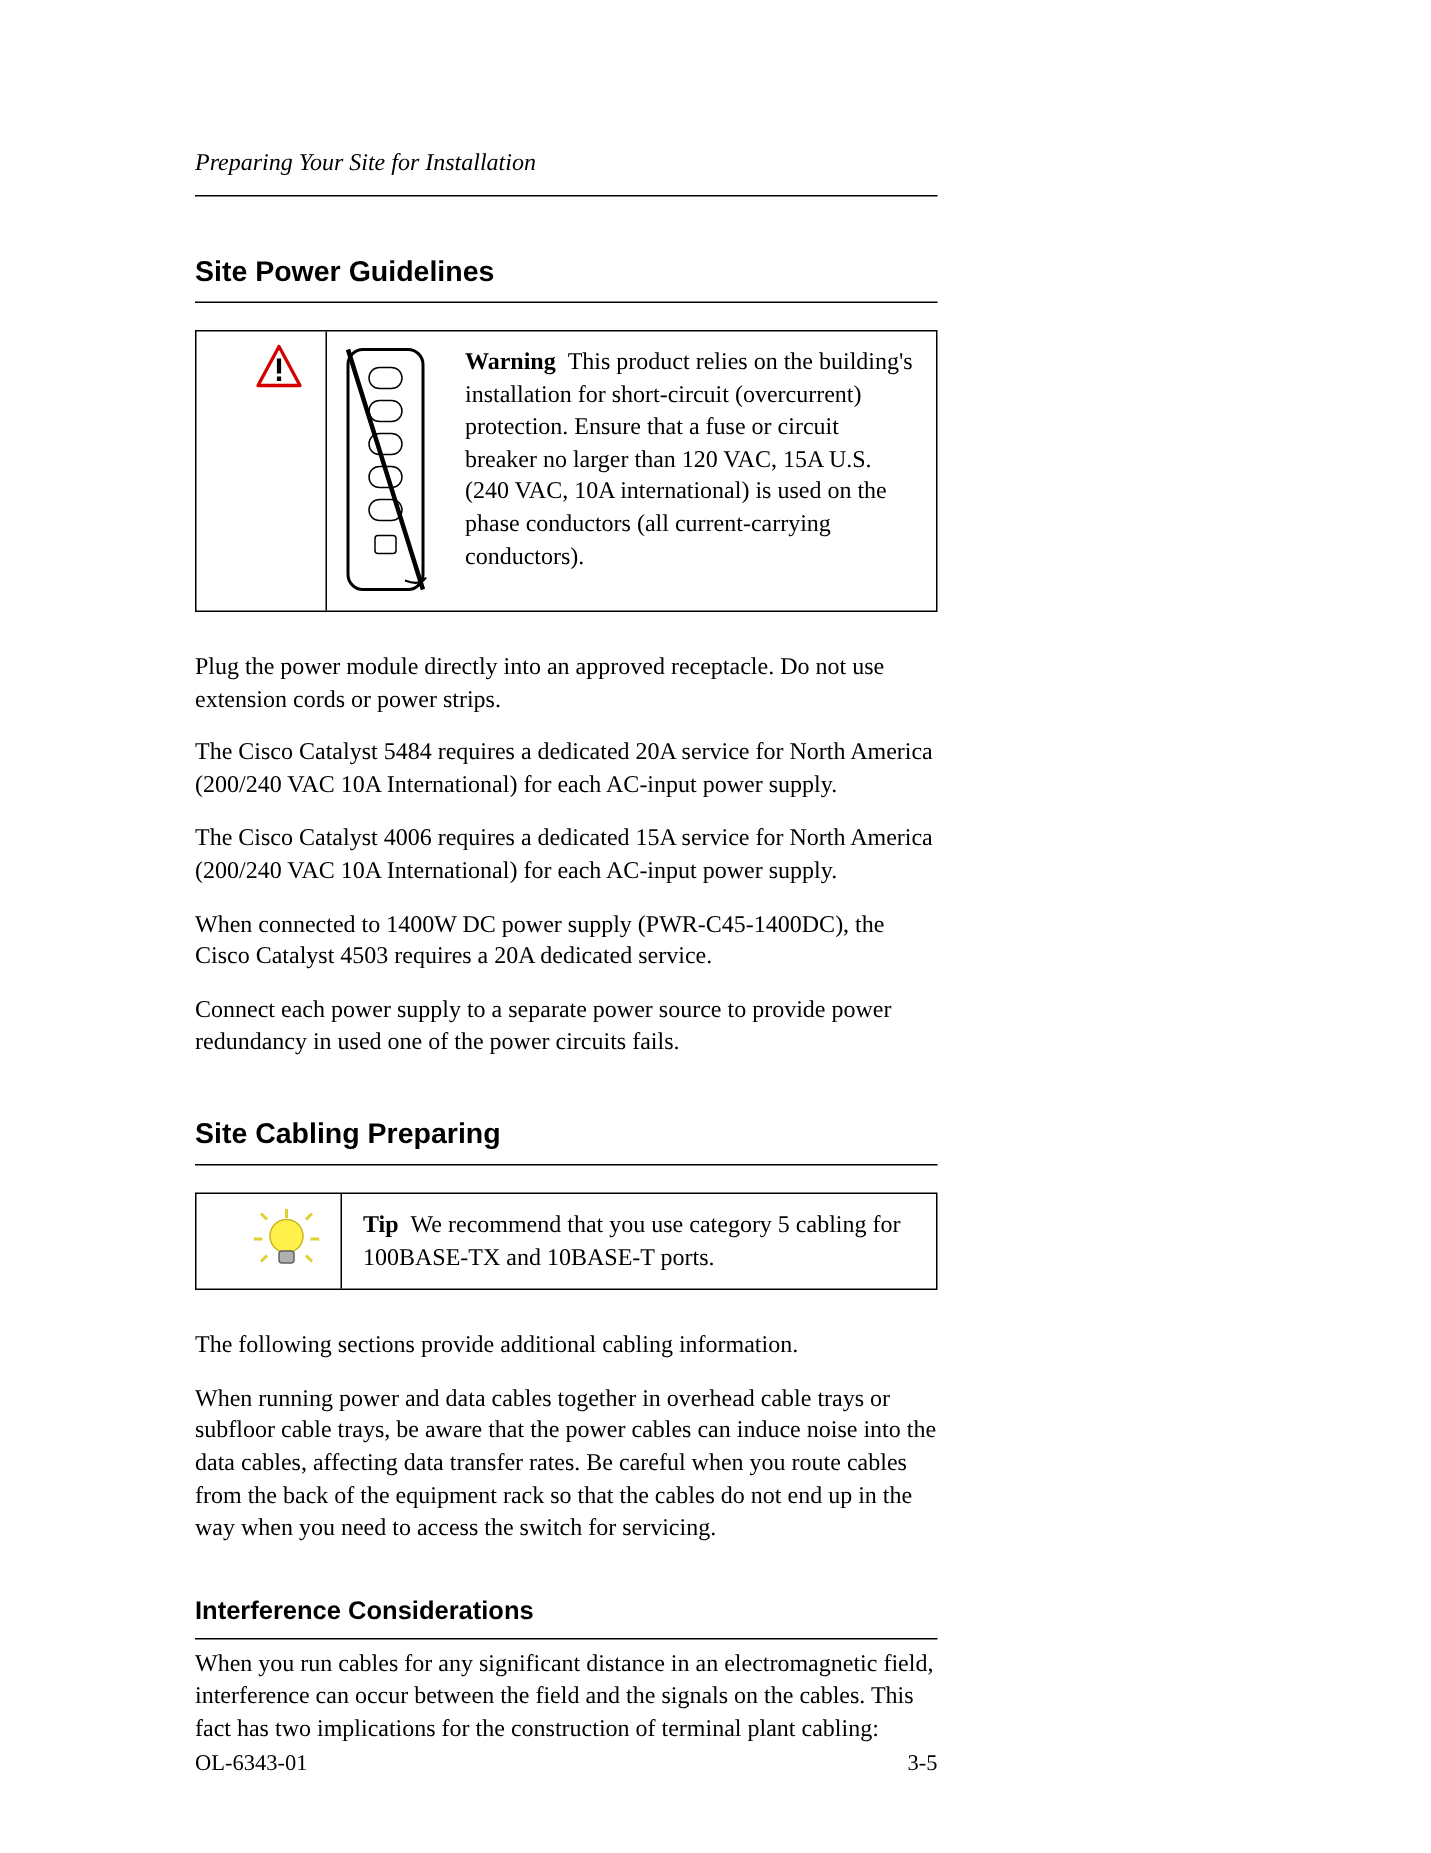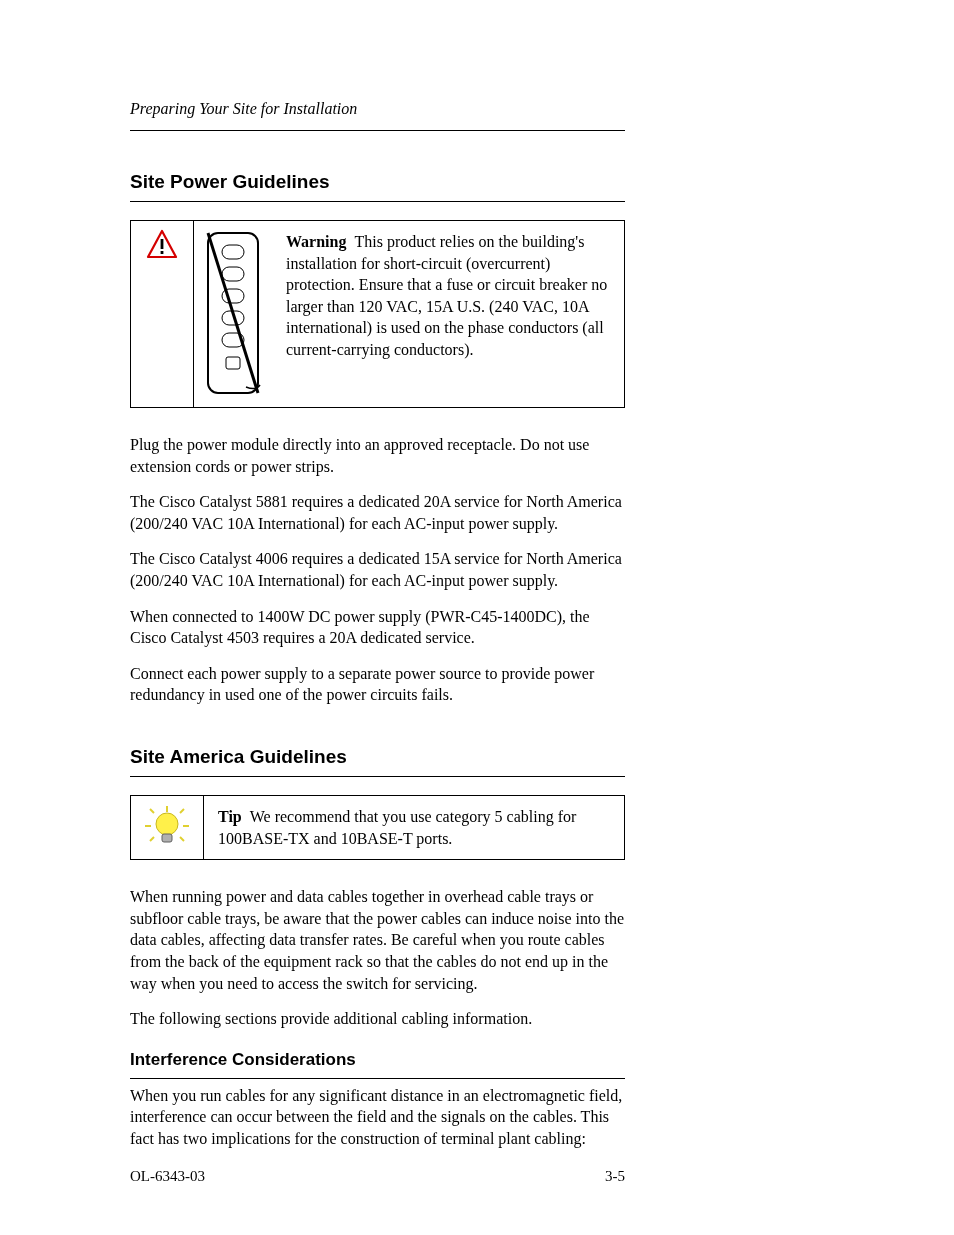--- a/index.html
+++ b/index.html
@@ -40,6 +40,7 @@
     margin-top: 18px;
     display: flex;
     align-items: stretch;
+    padding-left: 24px;
   }
   .callout .icon-cell {
     border-right: 1px solid #000;

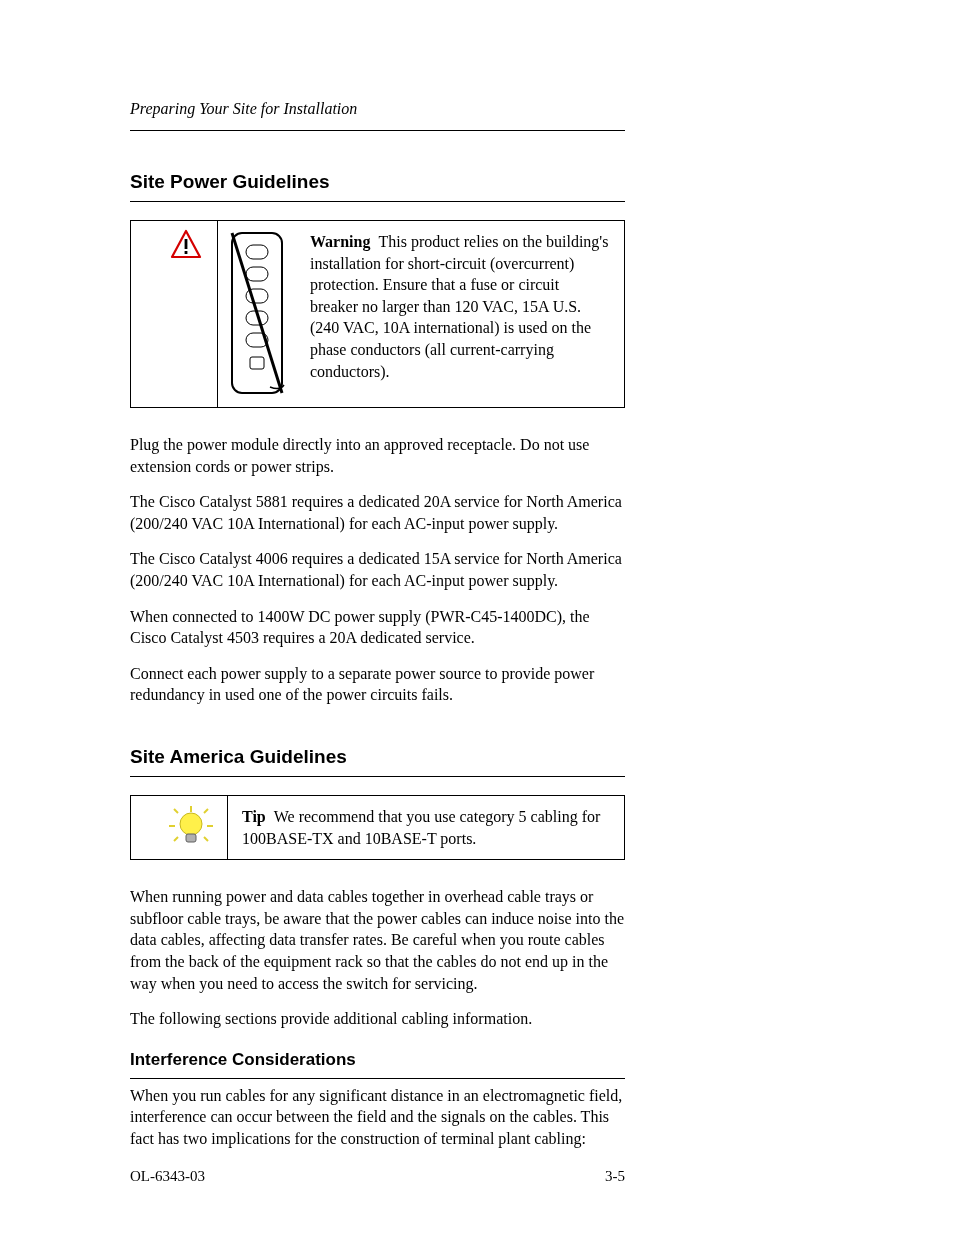--- a/index.html
+++ b/index.html
@@ -132,7 +132,7 @@
 
   <div class="body-text">
     <p>Plug the power module directly into an approved receptacle. Do not use extension cords or power strips.</p>
-    <p>The Cisco Catalyst 5881 requires a dedicated 20A service for North America (200/240 VAC 10A International) for each AC-input power supply.</p>
+    <p>The Cisco Catalyst 5484 requires a dedicated 20A service for North America (200/240 VAC 10A International) for each AC-input power supply.</p>
     <p>The Cisco Catalyst 4006 requires a dedicated 15A service for North America (200/240 VAC 10A International) for each AC-input power supply.</p>
     <p>When connected to 1400W DC power supply (PWR-C45-1400DC), the Cisco Catalyst 4503 requires a 20A dedicated service.</p>
     <p>Connect each power supply to a separate power source to provide power redundancy in used one of the power circuits fails.</p>

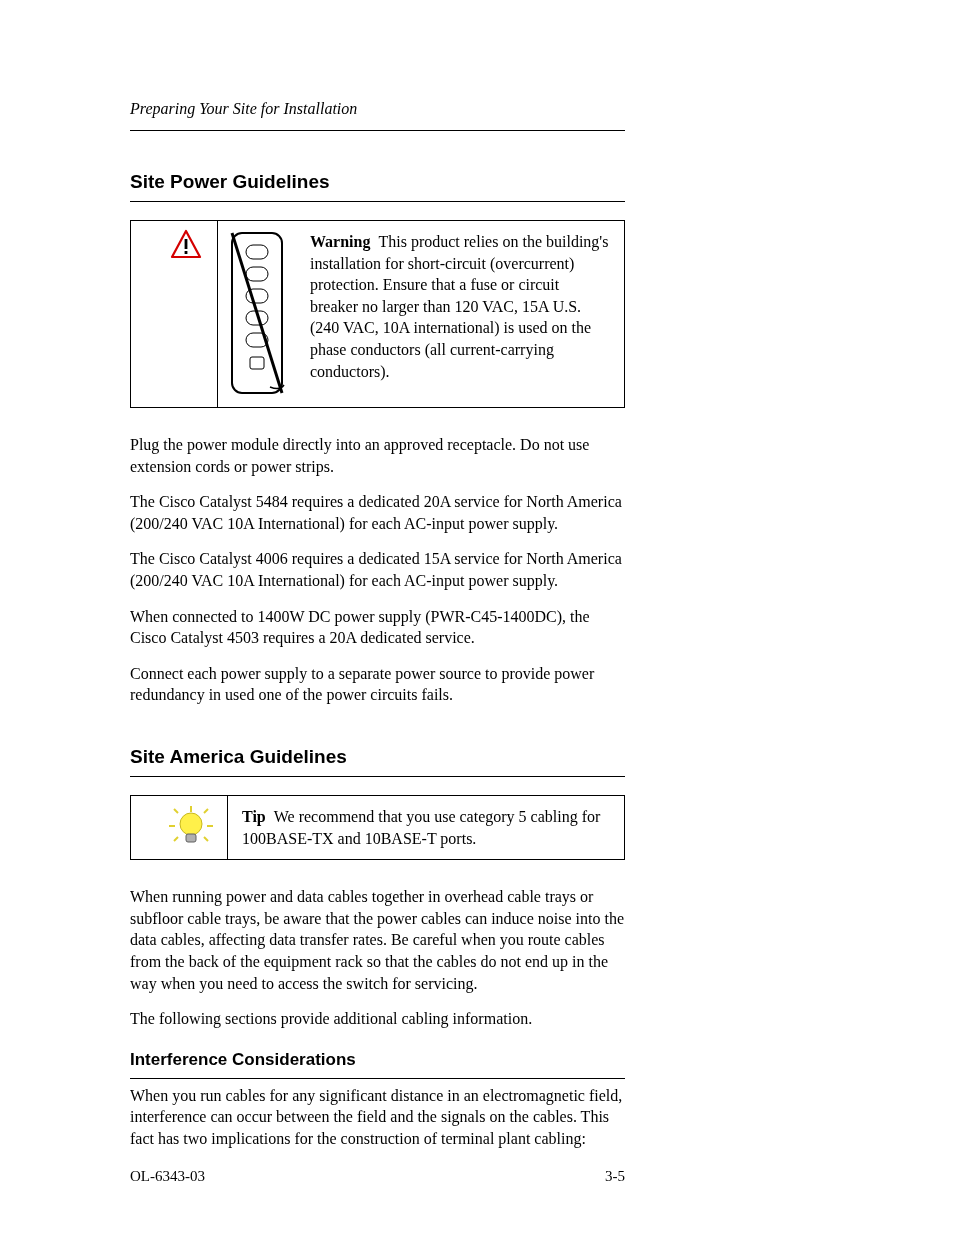--- a/index.html
+++ b/index.html
@@ -138,7 +138,7 @@
     <p>Connect each power supply to a separate power source to provide power redundancy in used one of the power circuits fails.</p>
   </div>
 
-  <div class="section-title">Site America Guidelines</div>
+  <div class="section-title">Site Cabling Preparing</div>
   <hr class="rule">
 
   <div class="callout">

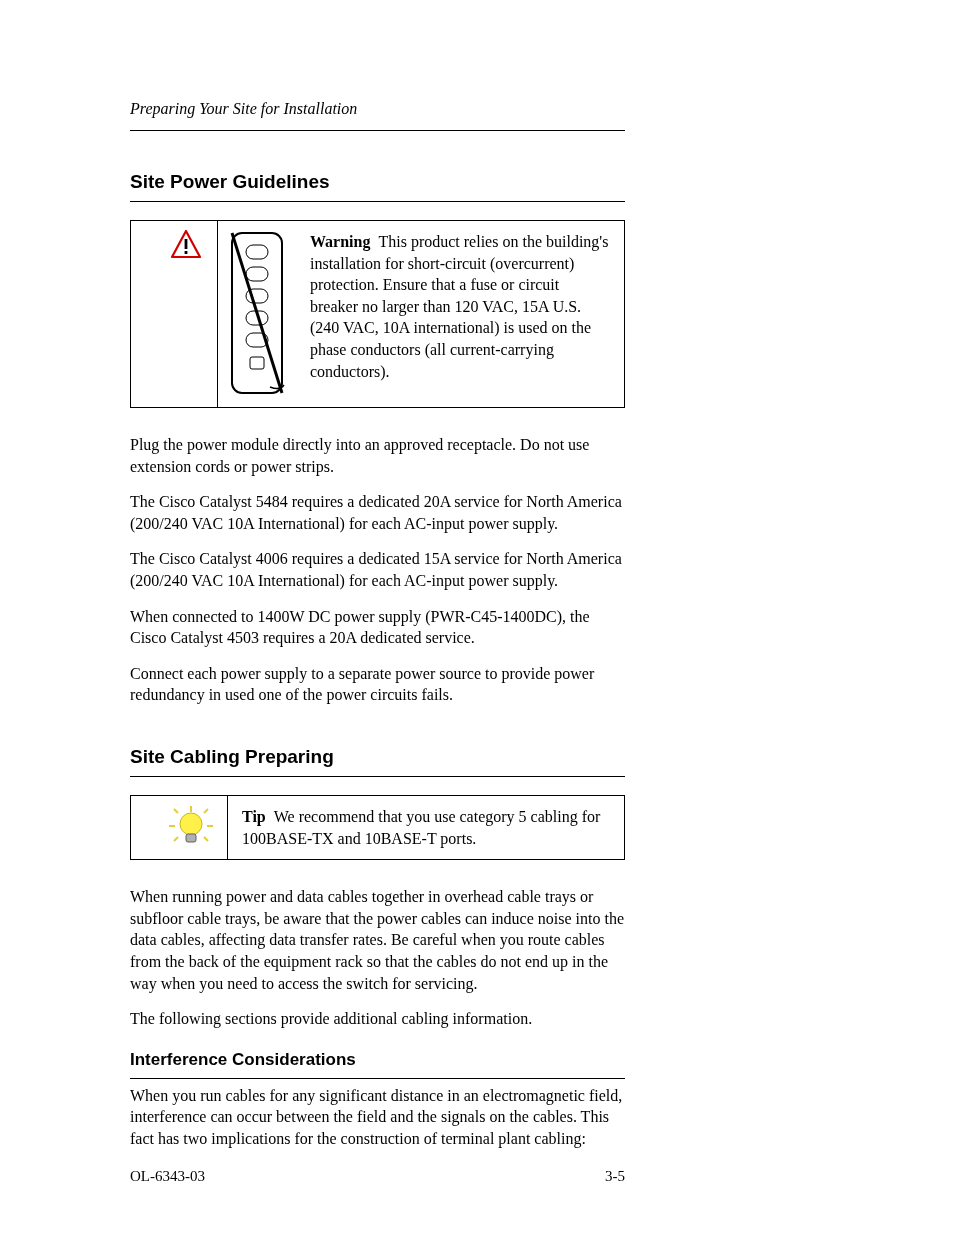--- a/index.html
+++ b/index.html
@@ -165,8 +165,8 @@
   </div>
 
   <div class="body-text">
+    <p>The following sections provide additional cabling information.</p>
     <p>When running power and data cables together in overhead cable trays or subfloor cable trays, be aware that the power cables can induce noise into the data cables, affecting data transfer rates. Be careful when you route cables from the back of the equipment rack so that the cables do not end up in the way when you need to access the switch for servicing.</p>
-    <p>The following sections provide additional cabling information.</p>
   </div>
 
   <div class="sub-title">Interference Considerations</div>

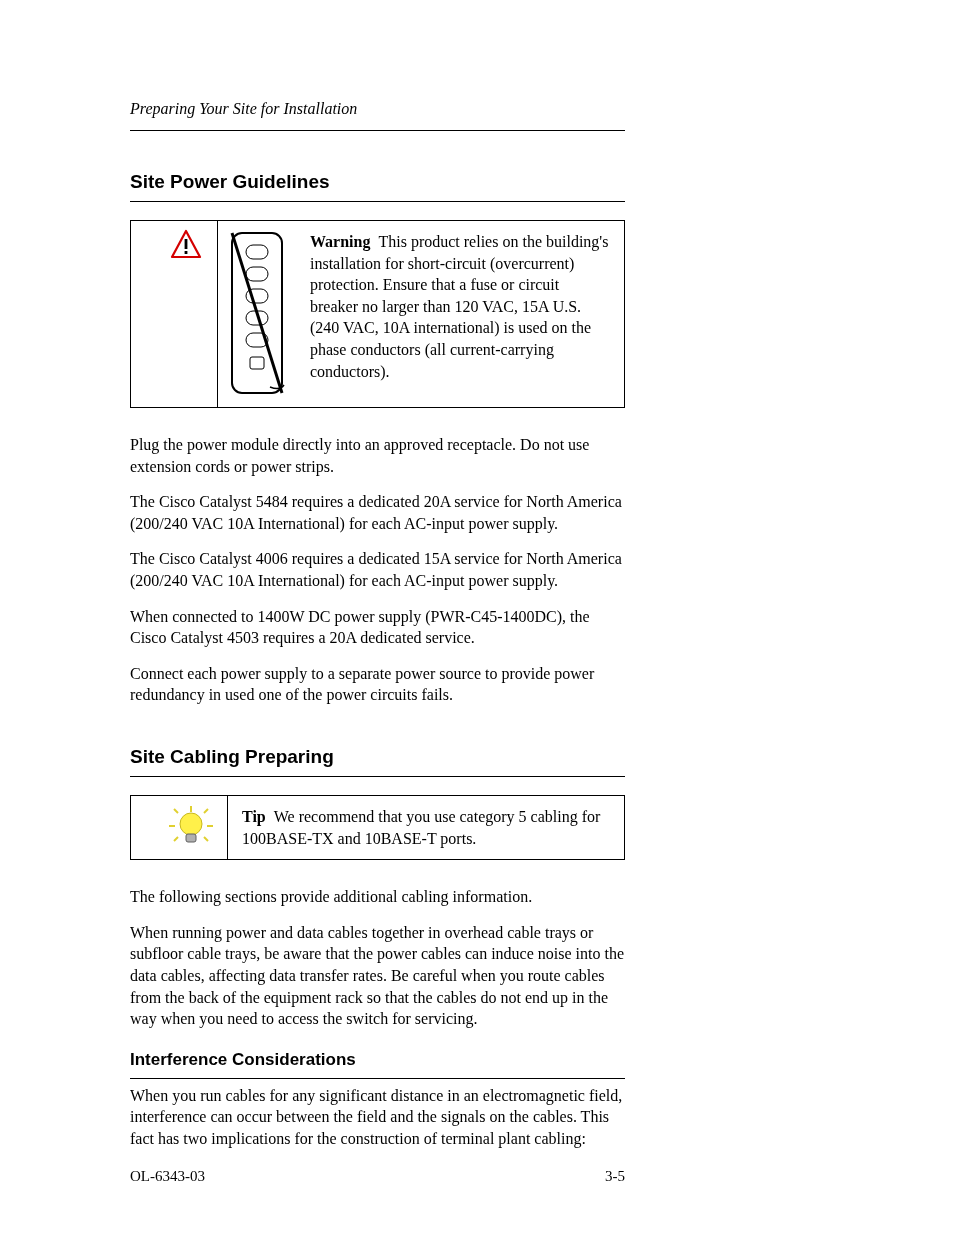--- a/index.html
+++ b/index.html
@@ -65,7 +65,7 @@
     font-family: Arial, Helvetica, sans-serif;
     font-size: 17px;
     font-weight: bold;
-    margin-top: 20px;
+    margin-top: 34px;
     margin-bottom: 8px;
   }
   .footer {

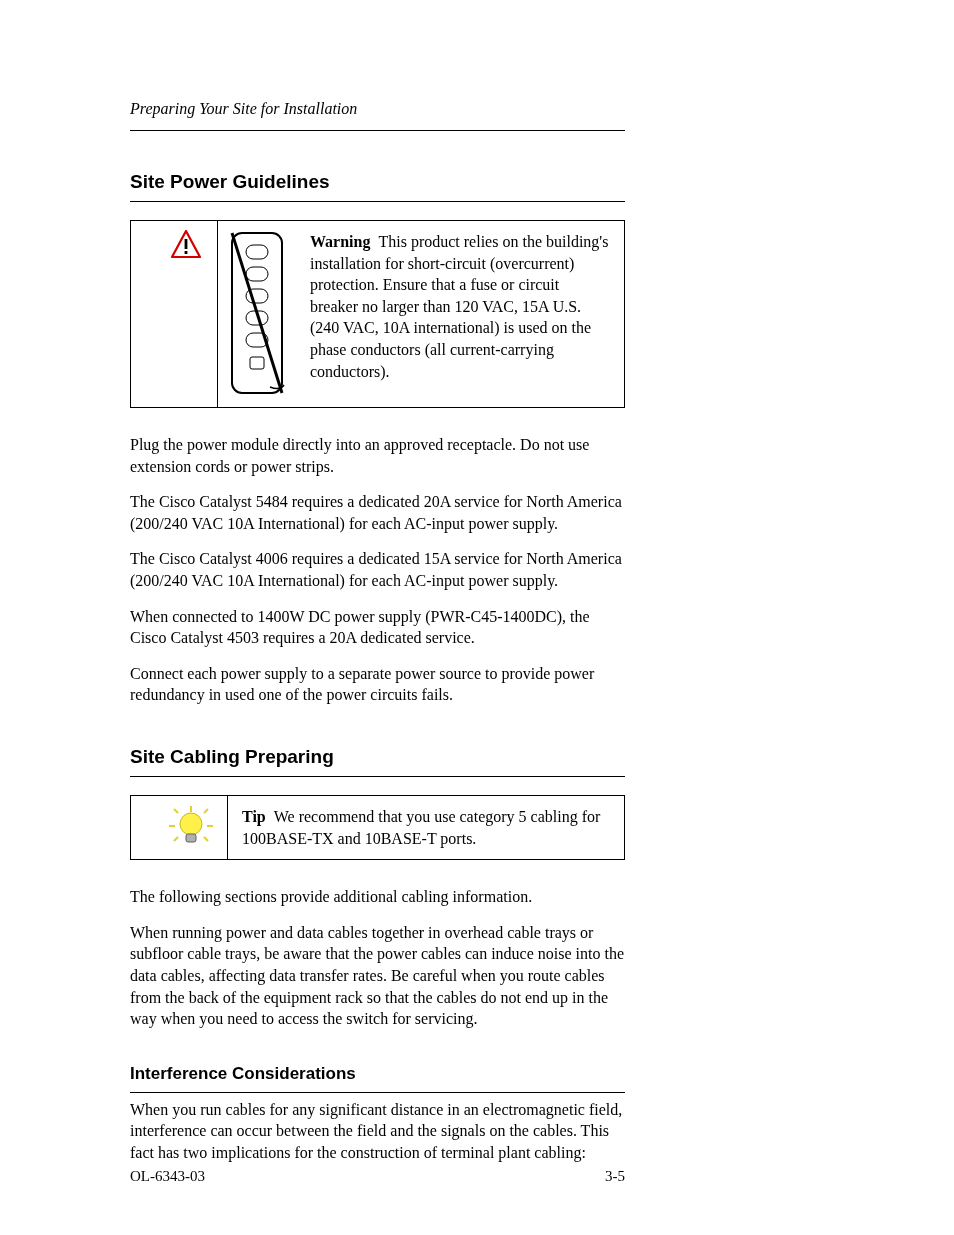--- a/index.html
+++ b/index.html
@@ -177,7 +177,7 @@
   </div>
 
   <div class="footer">
-    <span class="doc-id">OL-6343-03</span>
+    <span class="doc-id">OL-6343-01</span>
     <span class="page-num">3-5</span>
   </div>
 

